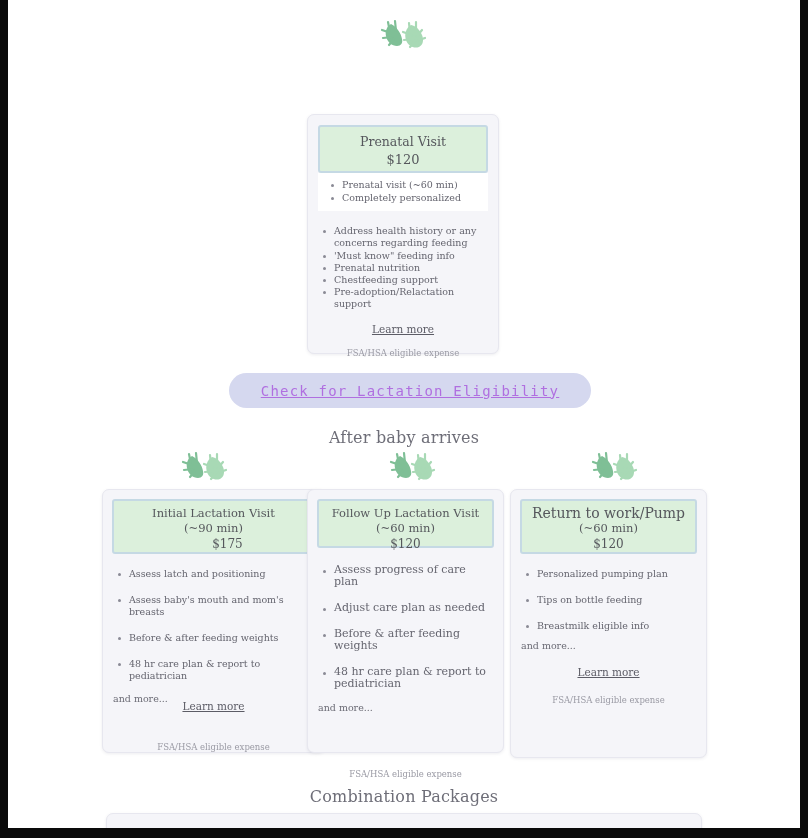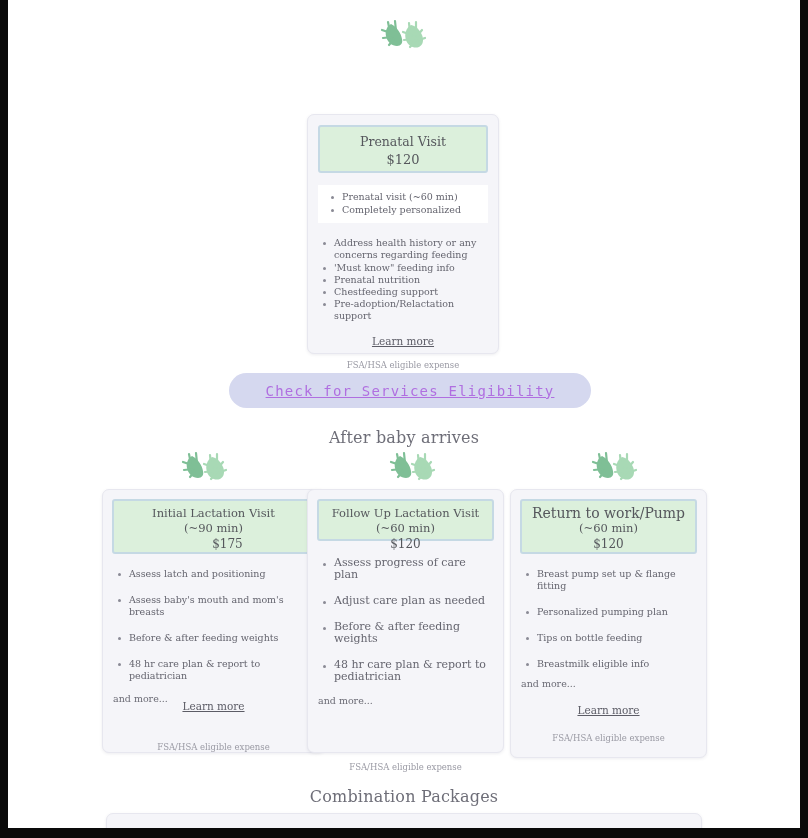--- a/index.html
+++ b/index.html
@@ -175,7 +175,7 @@
       <span class="line" style="font-size:12.5px; line-height:17px;">Prenatal Visit</span>
       <span class="line" style="font-size:13px; line-height:20px;">$120</span>
     </div>
-    <div class="white-panel" style="margin:12px 10px 0 10px; padding:6px 6px 7px 6px;">
+    <div class="white-panel" style="margin:0 10px 0 10px; padding:6px 6px 7px 6px;">
       <ul class="feat" style="font-size:9.5px; line-height:12.5px;">
         <li>Prenatal visit (~60 min)</li>
         <li>Completely personalized</li>

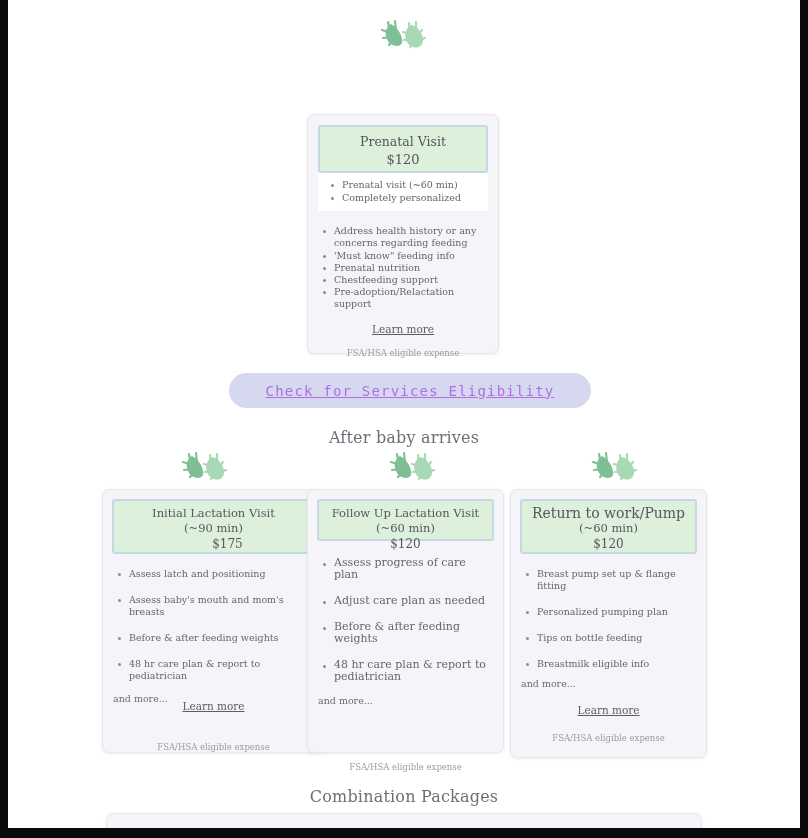--- a/index.html
+++ b/index.html
@@ -193,7 +193,7 @@
   </div>
 
   <div class="insurance-pill" style="position:absolute; left:221px; top:373px; width:362px; height:35px;">
-    <span>Check for Services Eligibility</span>
+    <span>Check for Lactation Eligibility</span>
   </div>
 
   <div class="section-heading" style="position:absolute; left:0; top:428px; width:792px; font-size:16px;">After baby arrives</div>

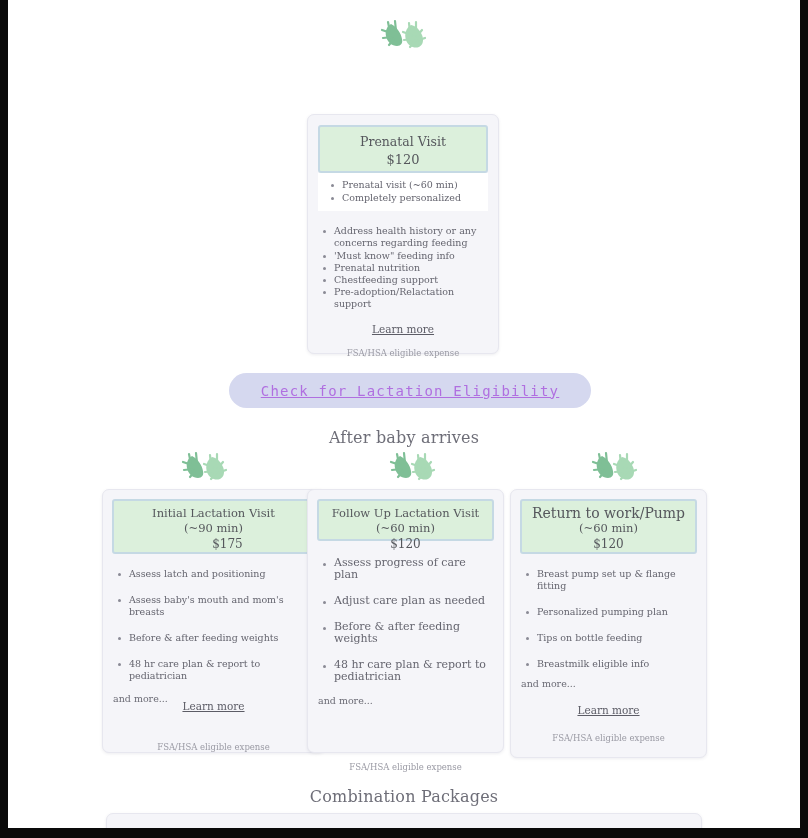--- a/index.html
+++ b/index.html
@@ -253,7 +253,7 @@
   </div>
 
   <div class="card" style="position:absolute; left:299px; top:489px; width:197px; height:264px;">
-    <div class="card-header" style="margin:9px 9px 16px 9px; padding:5px 0 7px 0; height:42px;">
+    <div class="card-header" style="margin:9px 9px 16px 9px; padding:5px 0 7px 0; height:49px;">
       <span class="line" style="font-size:11.5px; line-height:15px;">Follow Up Lactation Visit</span>
       <span class="line" style="font-size:11.5px; line-height:15px;">(~60 min)</span>
       <span class="line" style="font-size:12px; line-height:16px;">$120</span>

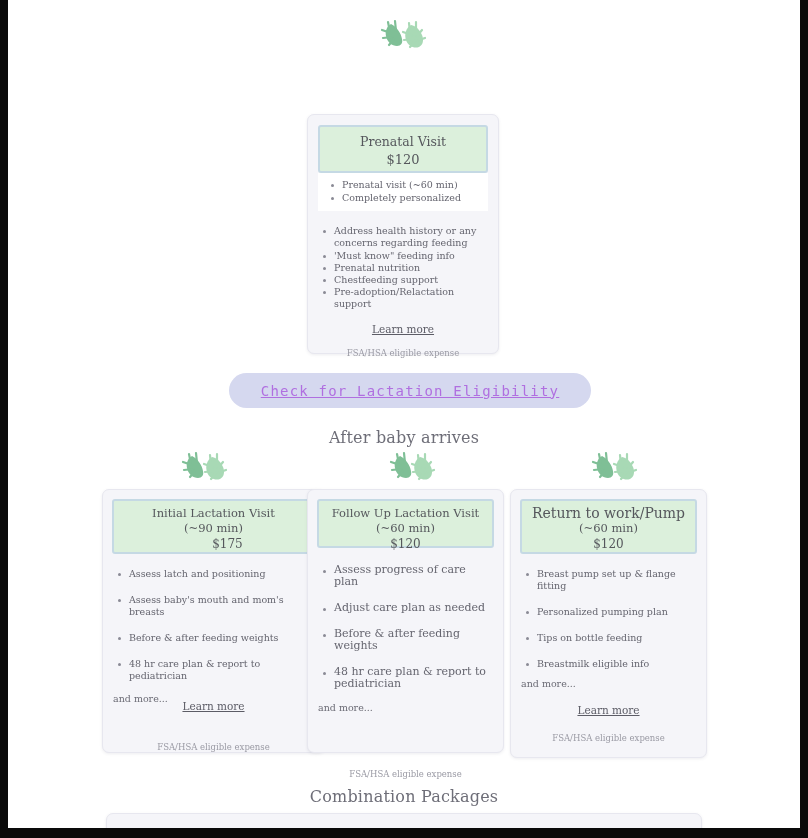--- a/index.html
+++ b/index.html
@@ -275,7 +275,6 @@
       <span class="line" style="font-size:12px; line-height:16px;">$120</span>
     </div>
     <ul class="feat" style="margin:14px 12px 0 12px; padding-left:14px; font-size:9.5px; line-height:12px;">
-      <li style="margin-bottom:14px;">Breast pump set up &amp; flange fitting</li>
       <li style="margin-bottom:14px;">Personalized pumping plan</li>
       <li style="margin-bottom:14px;">Tips on bottle feeding</li>
       <li>Breastmilk eligible info</li>

